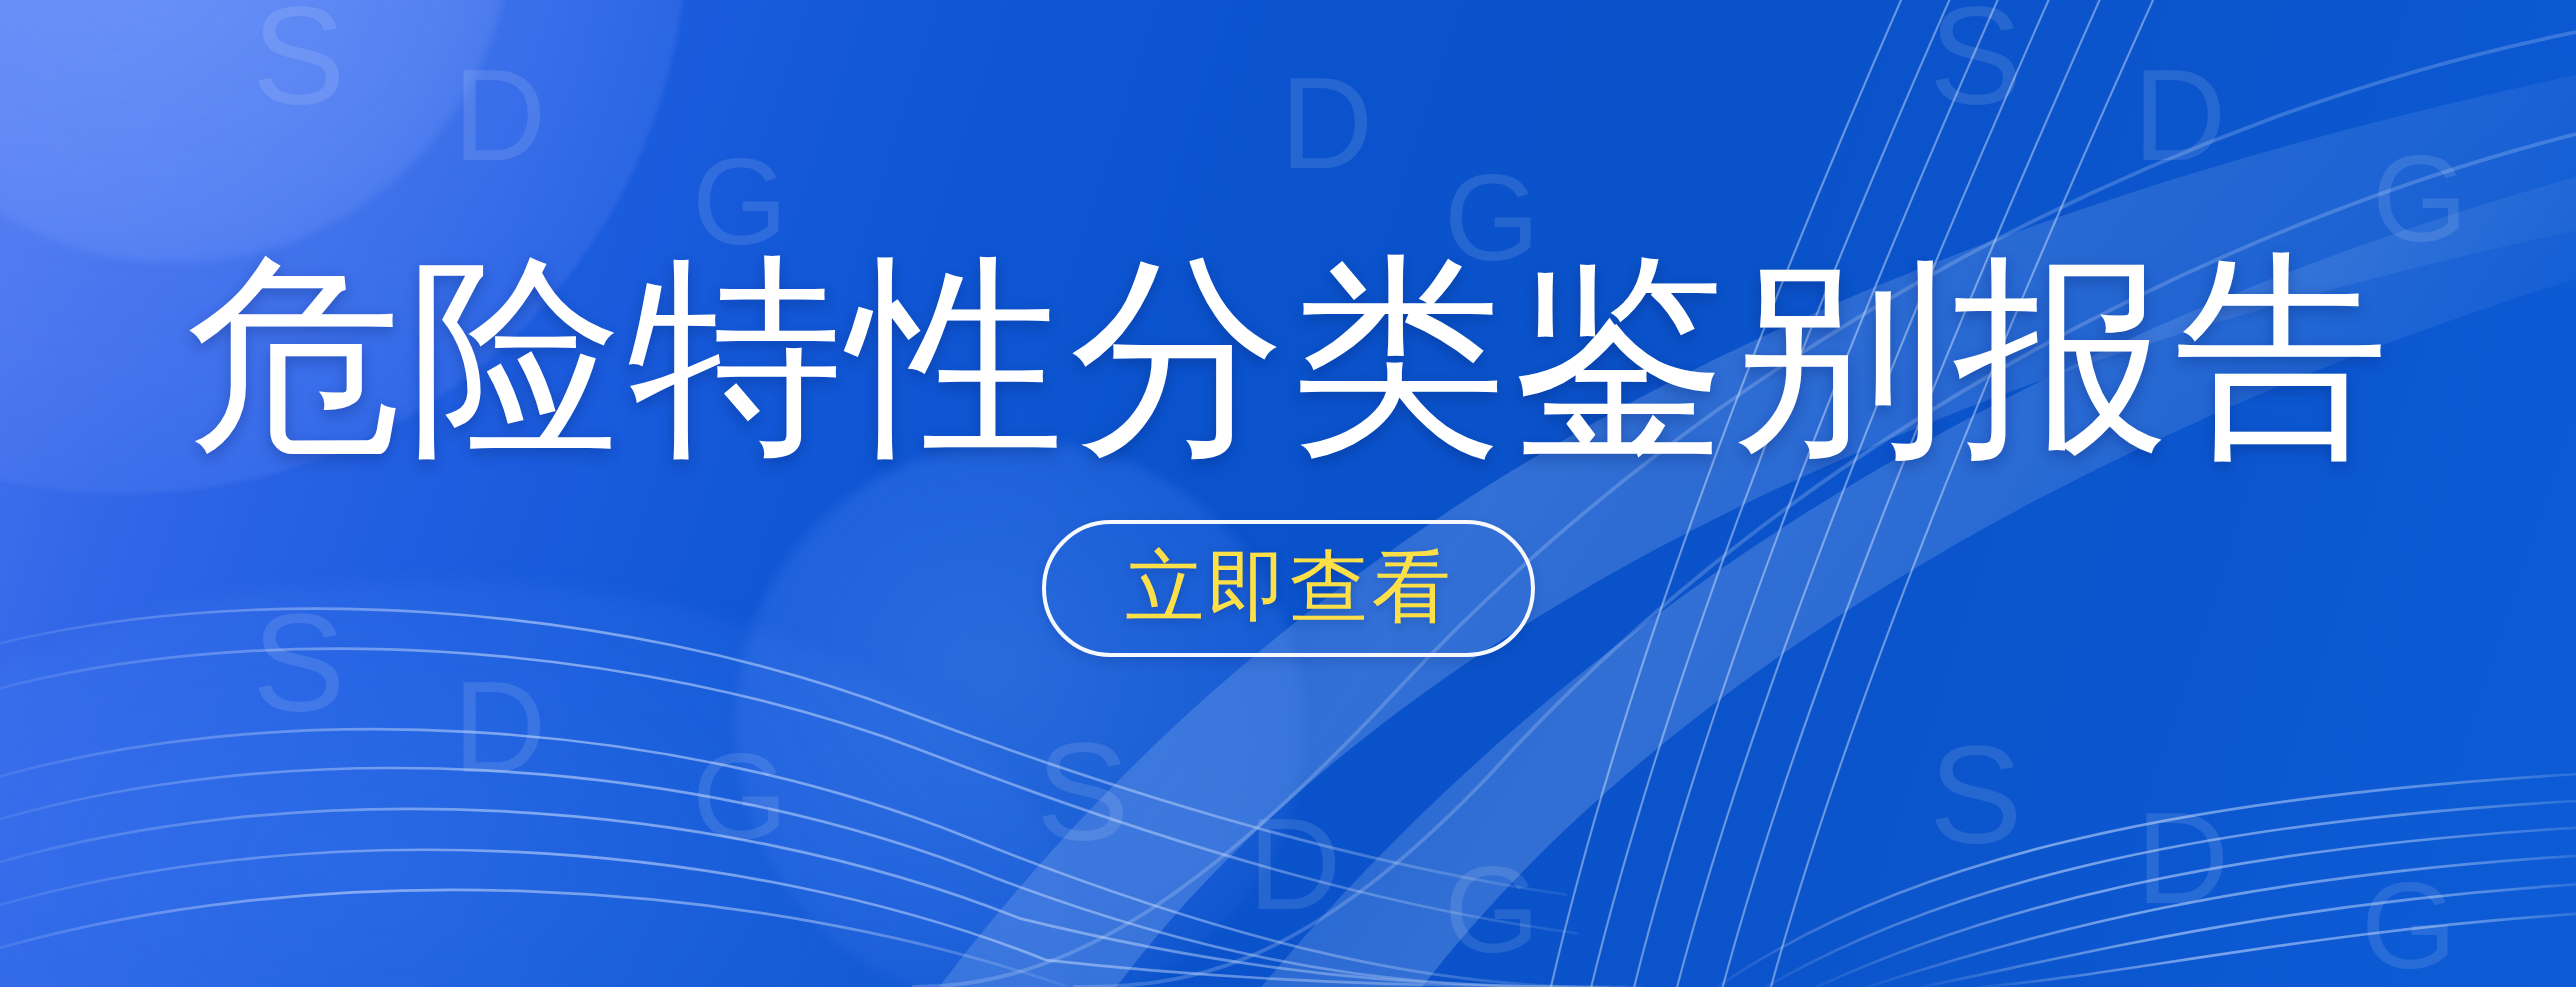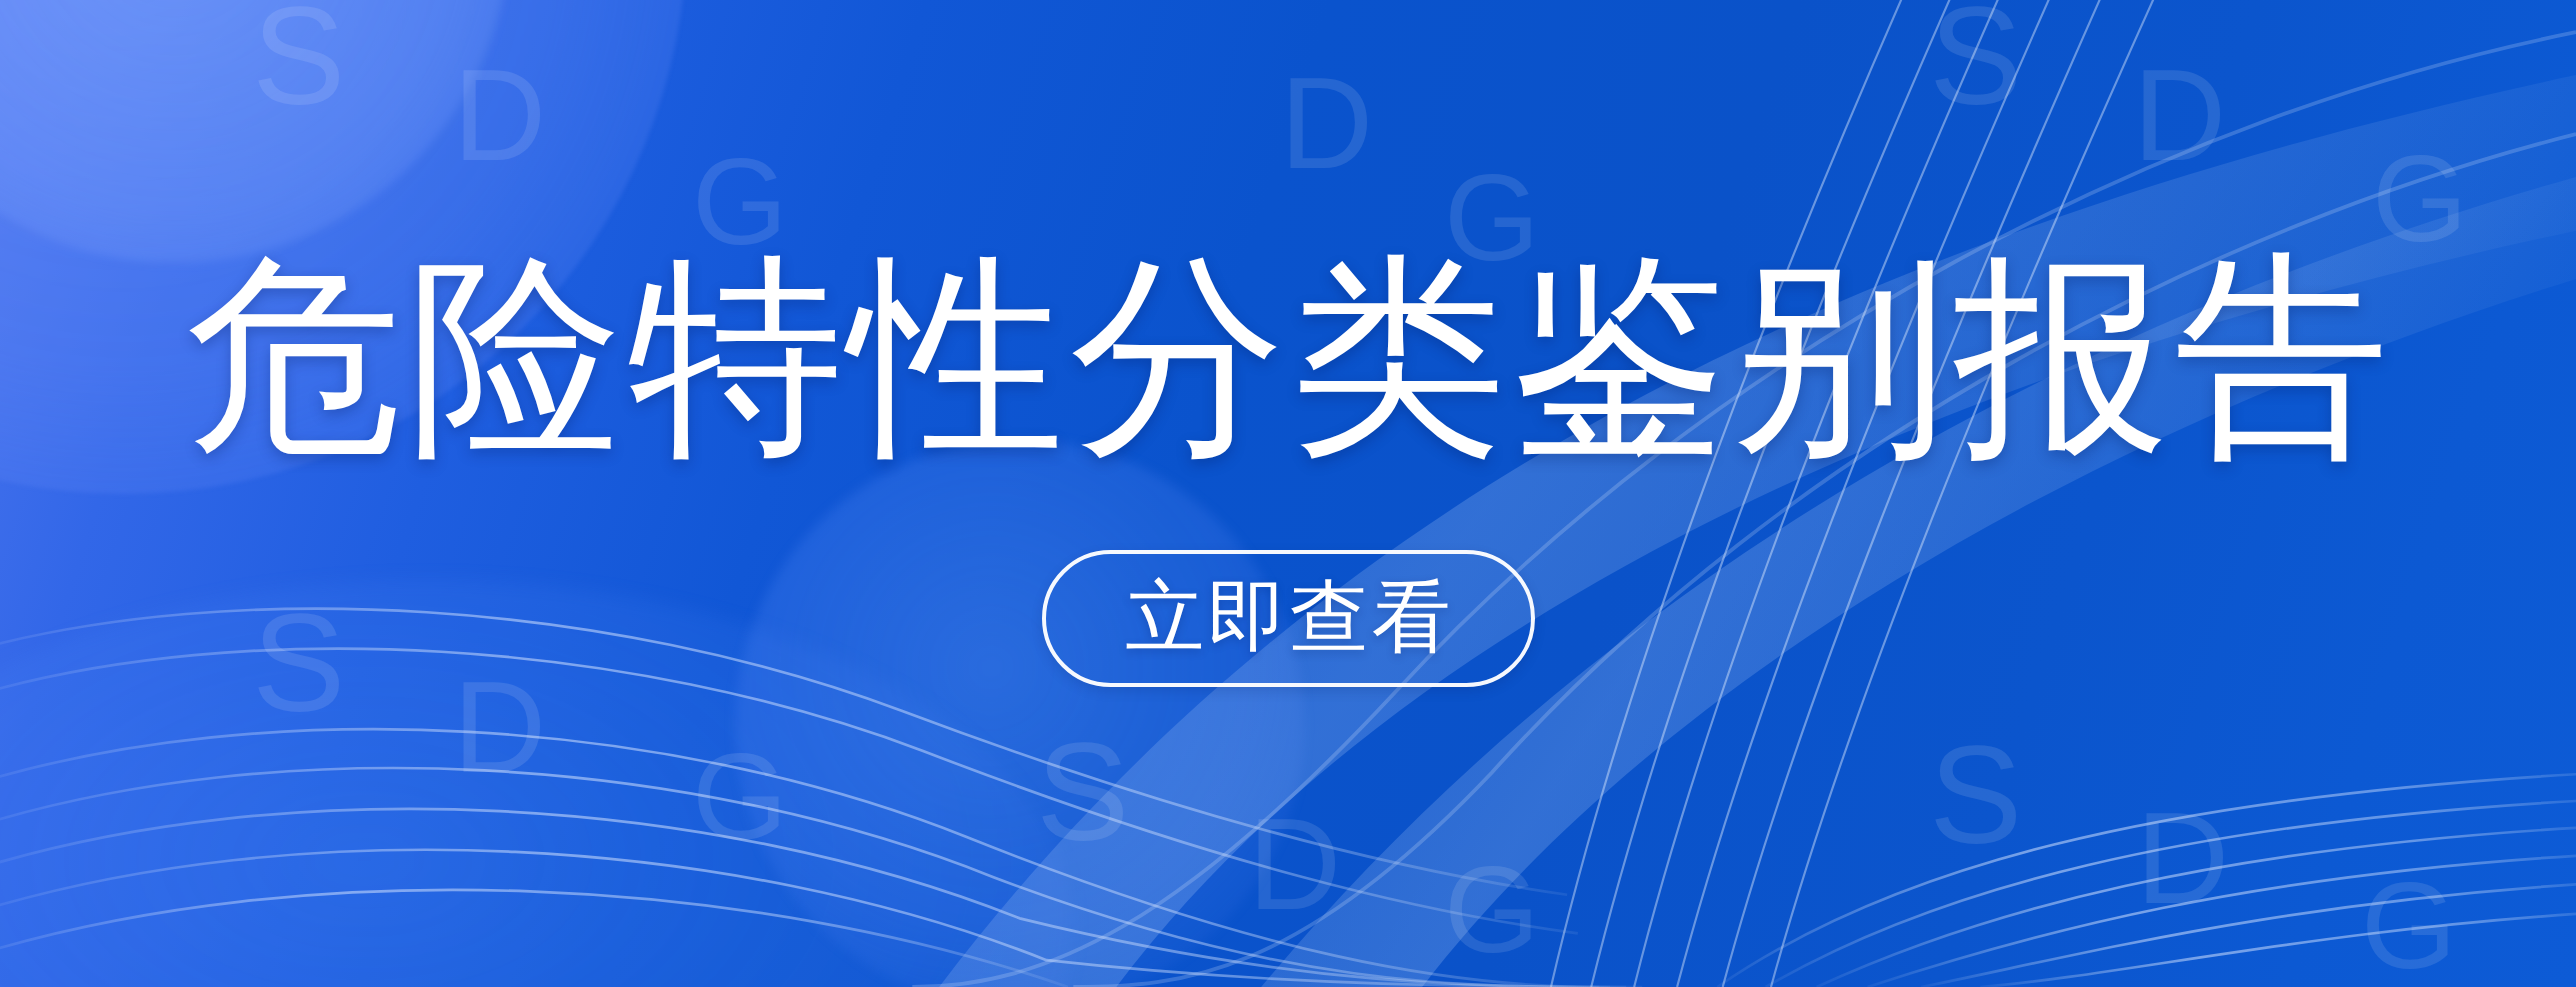--- a/index.html
+++ b/index.html
@@ -157,7 +157,7 @@
     border: 4.8px solid rgba(255,255,255,0.96);
     border-radius: 69px;
     background: transparent;
-    color: #ffffff;
+    color: #fde047;
     font-size: 79px;
     letter-spacing: 3.2px;
     font-weight: 400;
@@ -167,7 +167,6 @@
     box-shadow: 0 4.3px 11.8px rgba(3,28,95,0.16);
     cursor: pointer;
     padding-left: 3.2px;
-    margin-top: 30px;
   }
 </style>
 </head>

